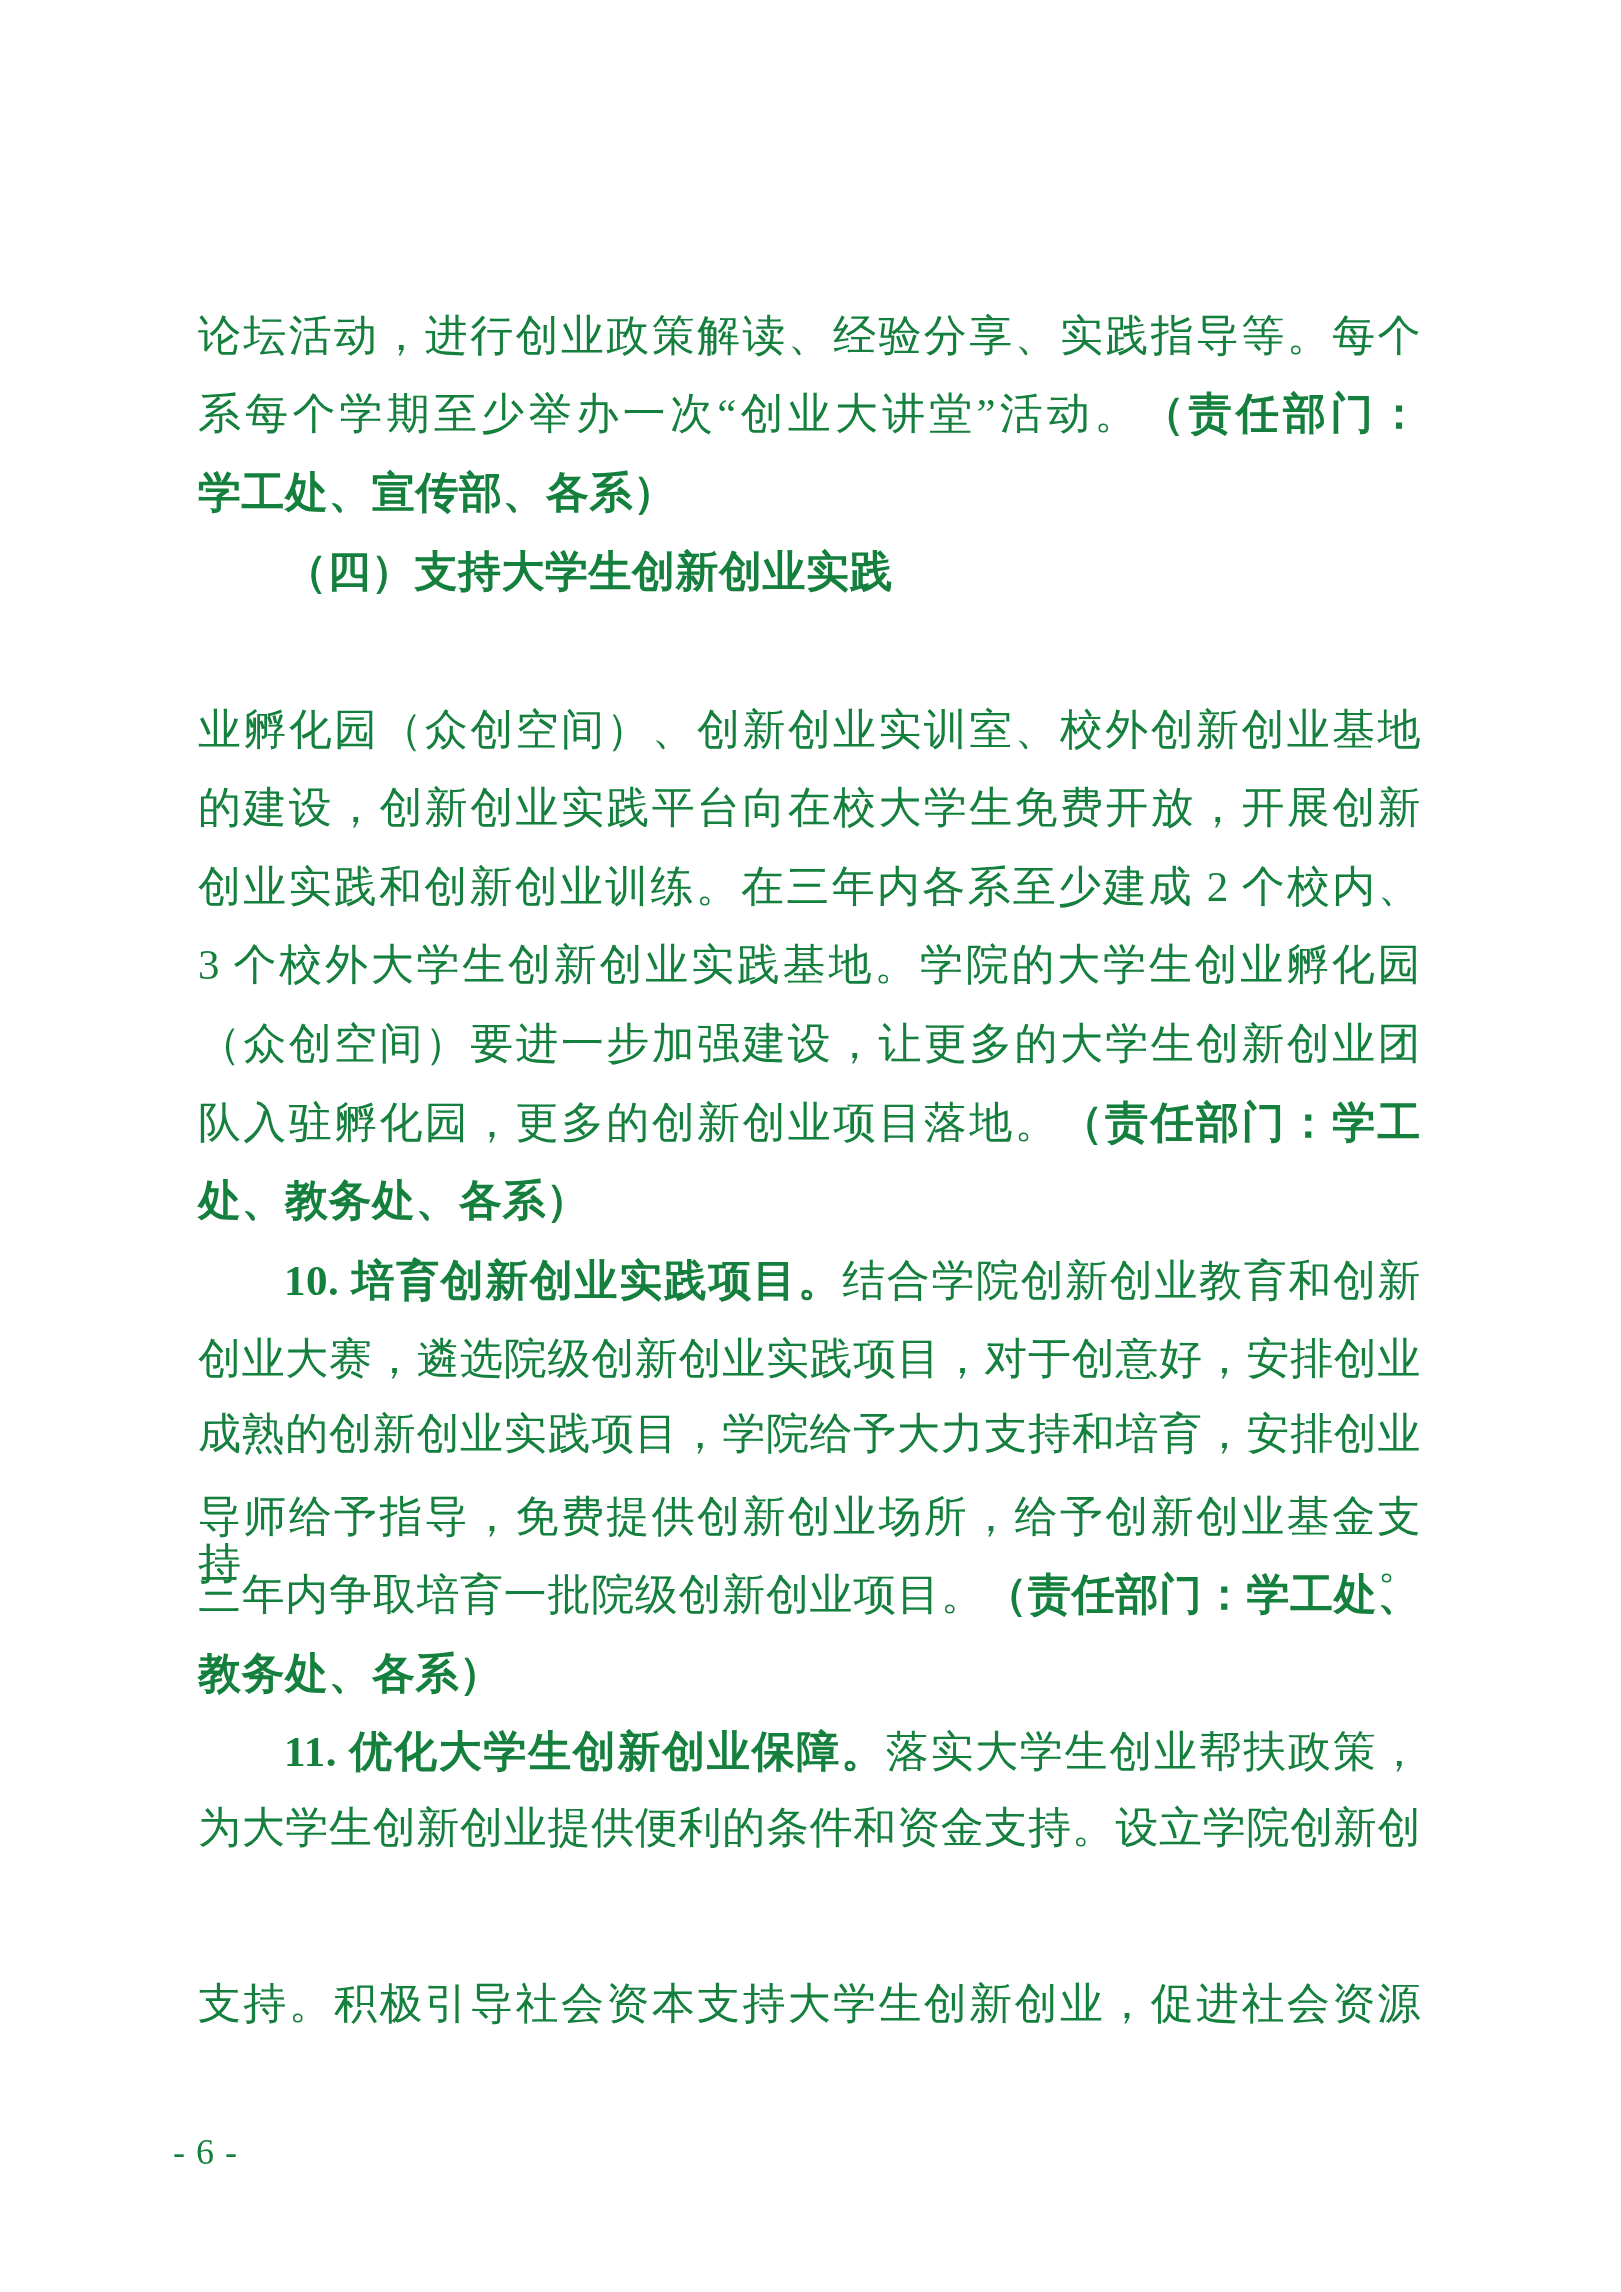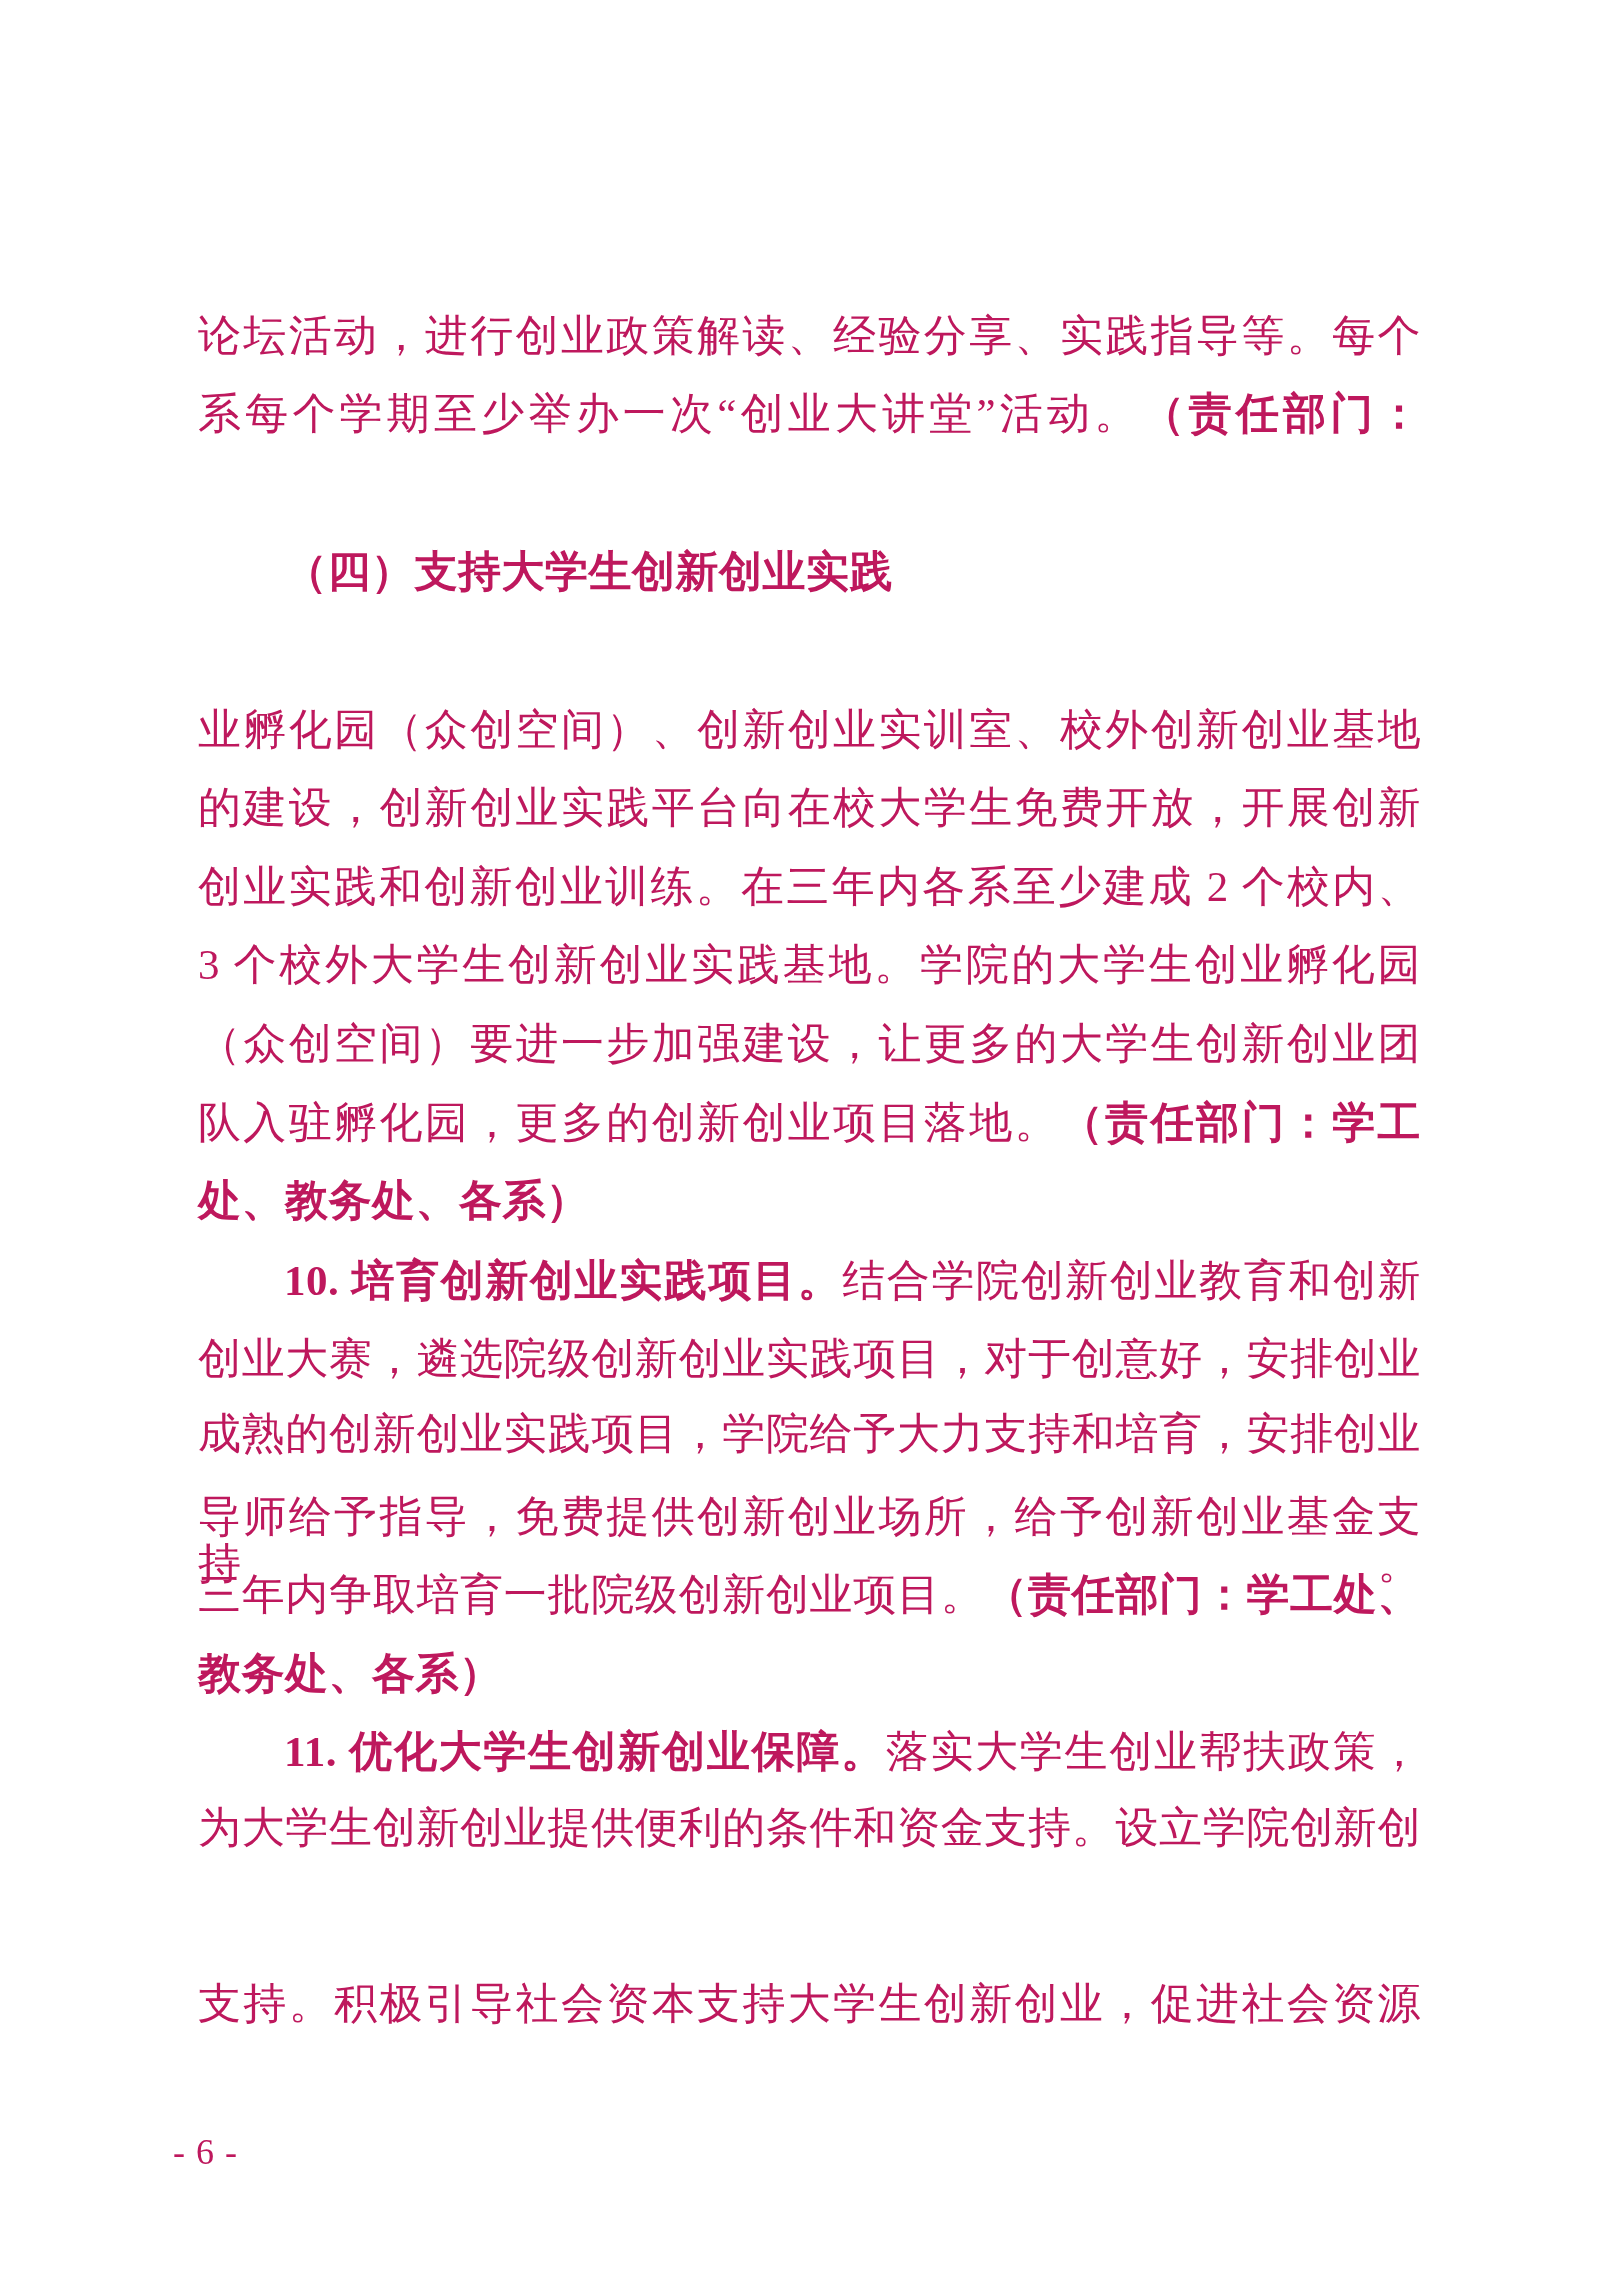--- a/index.html
+++ b/index.html
@@ -12,7 +12,7 @@
     width: 1621px;
     height: 2293px;
     background: #ffffff;
-    color: #be185d;
+    color: #15803d;
     font-family: "Liberation Serif", "DejaVu Serif", serif;
     overflow: hidden;
   }

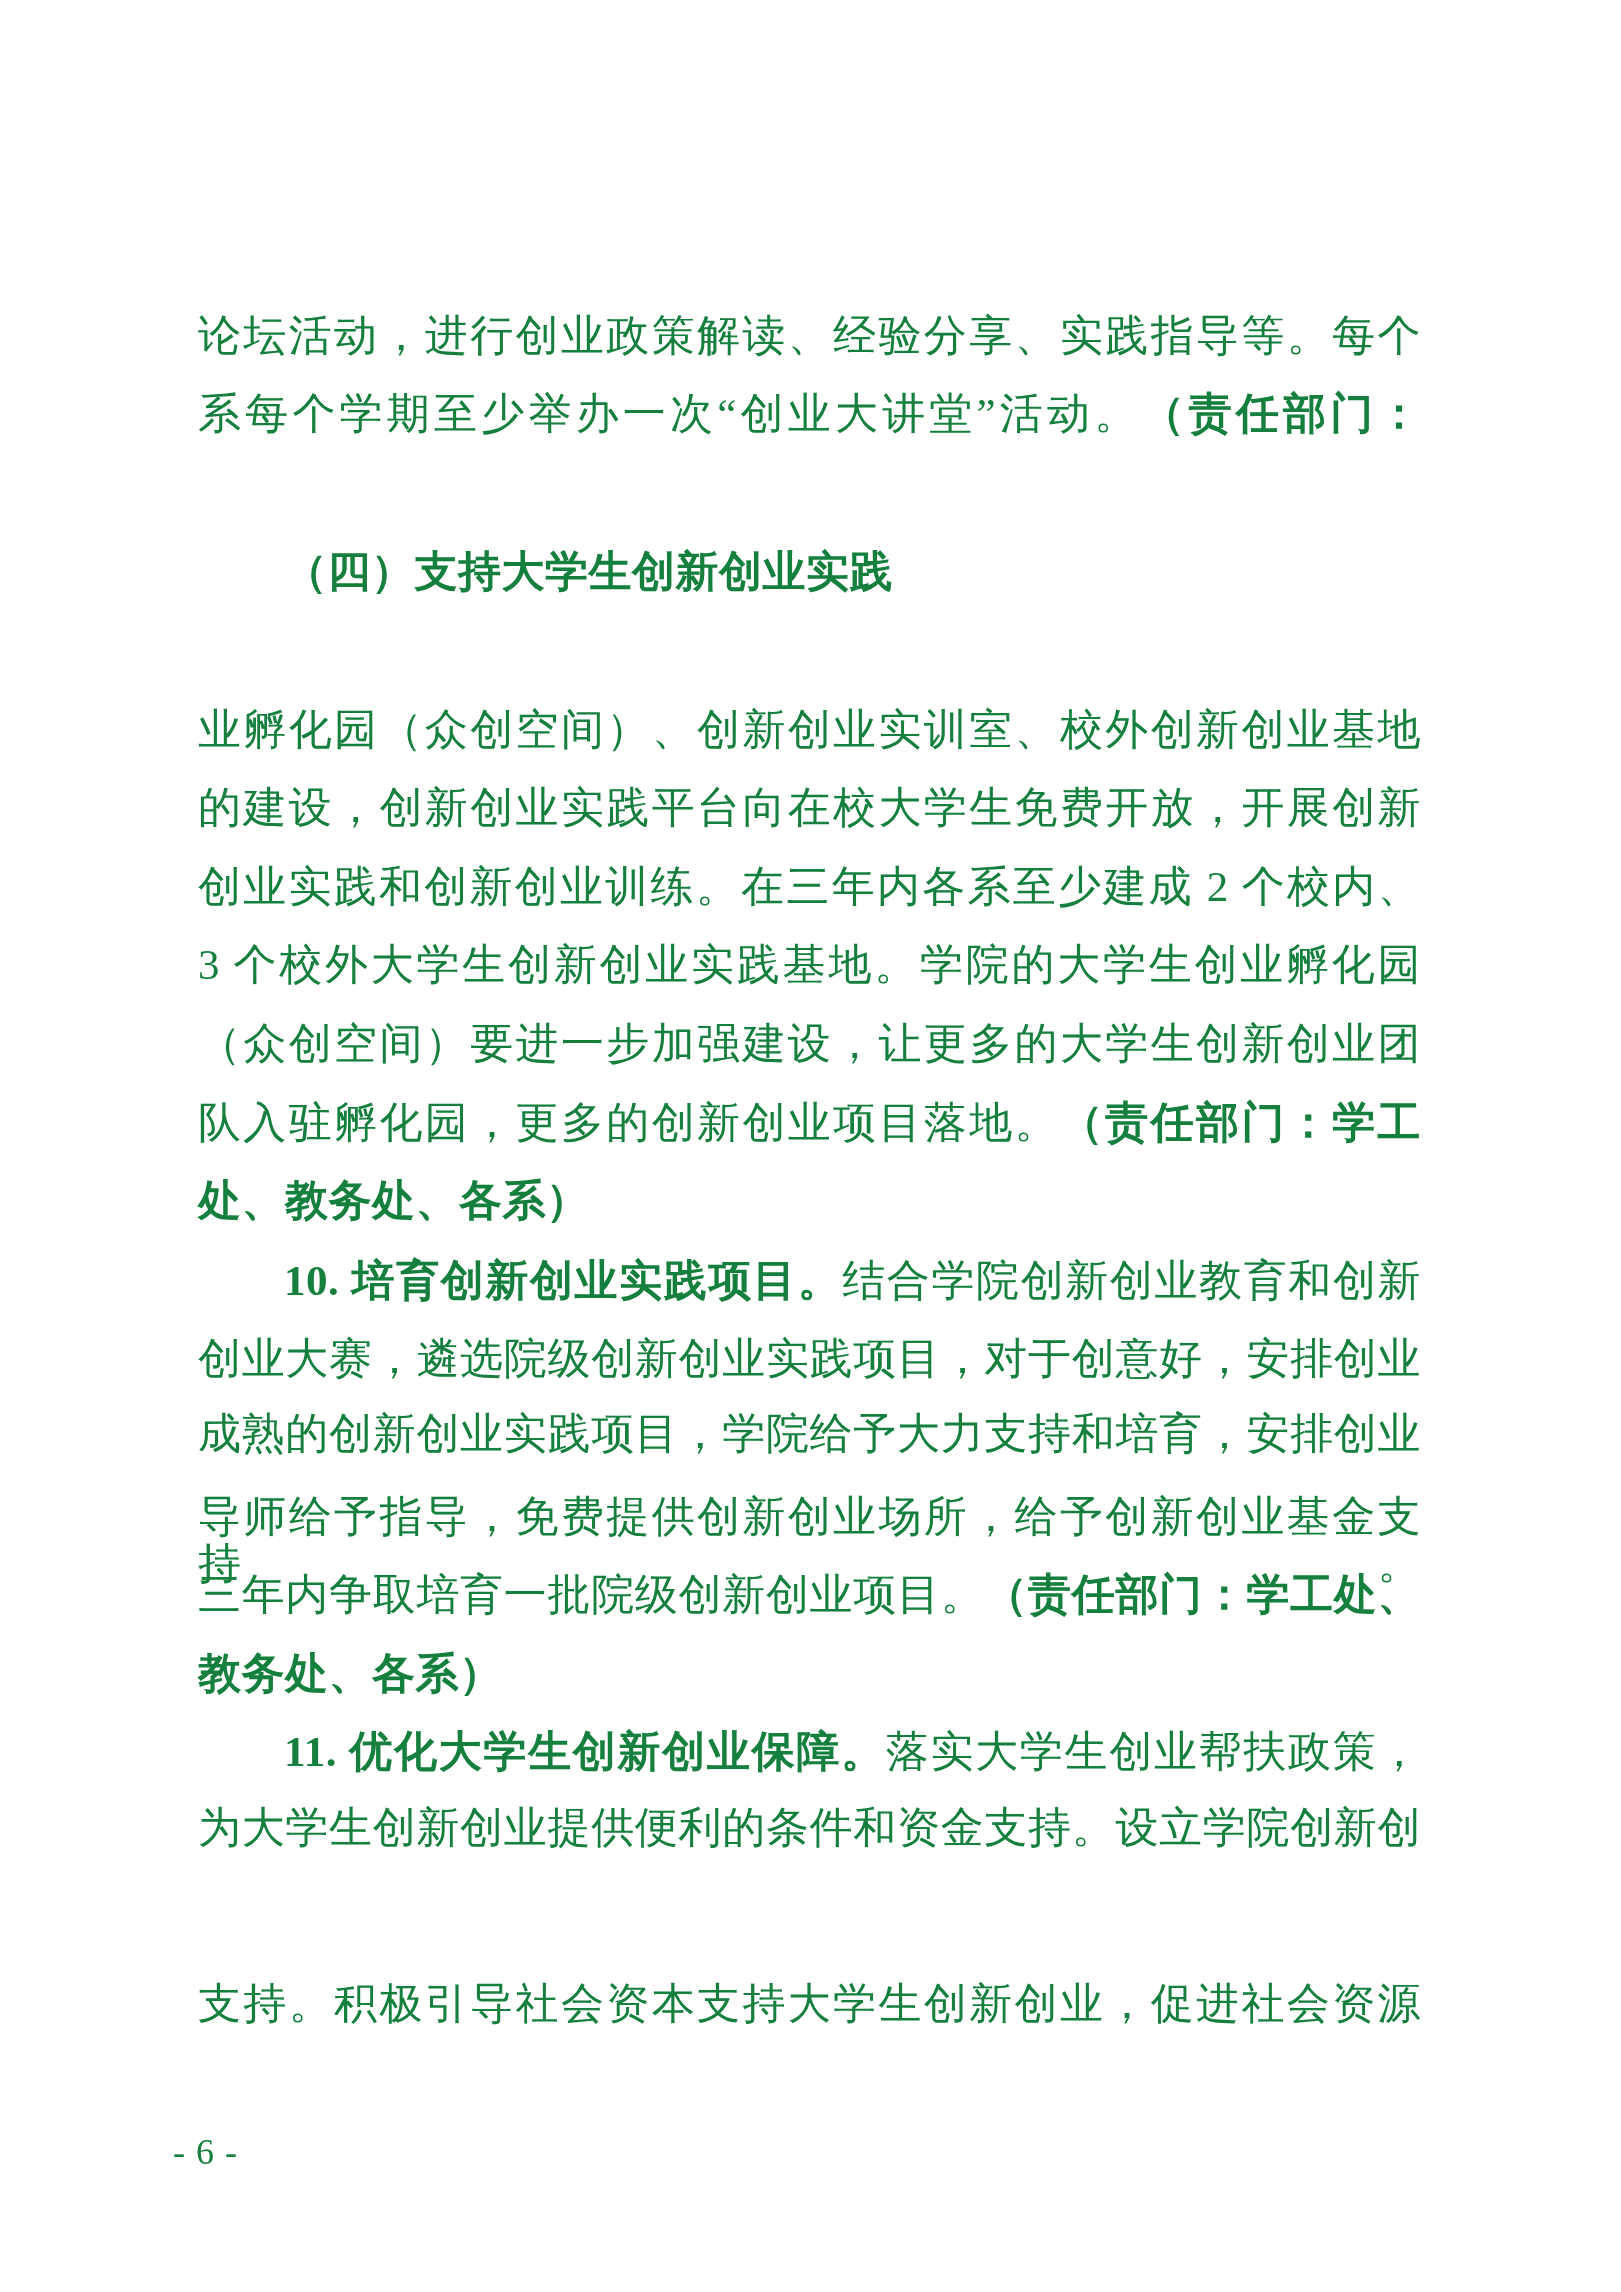--- a/index.html
+++ b/index.html
@@ -59,6 +59,7 @@
   <div class="doc-body" id="doc-body">
       <div class="line fill" style="top: 312px;"><span>论坛活动，进行创业政策解读、经验分享、实践指导等。每个</span></div>
       <div class="line fill" style="top: 390px;"><span>系每个学期至少举办一次“创业大讲堂”活动。</span><b>（责任部门：</b></div>
+      <div class="line" style="top: 469px;"><b>学工处、宣传部、各系）</b></div>
       <div class="line indent" style="top: 548px;"><b>（四）支持大学生创新创业实践</b></div>
       <div class="line fill" style="top: 706px;"><span>业孵化园（众创空间）、创新创业实训室、校外创新创业基地</span></div>
       <div class="line fill" style="top: 784px;"><span>的建设，创新创业实践平台向在校大学生免费开放，开展创新</span></div>

